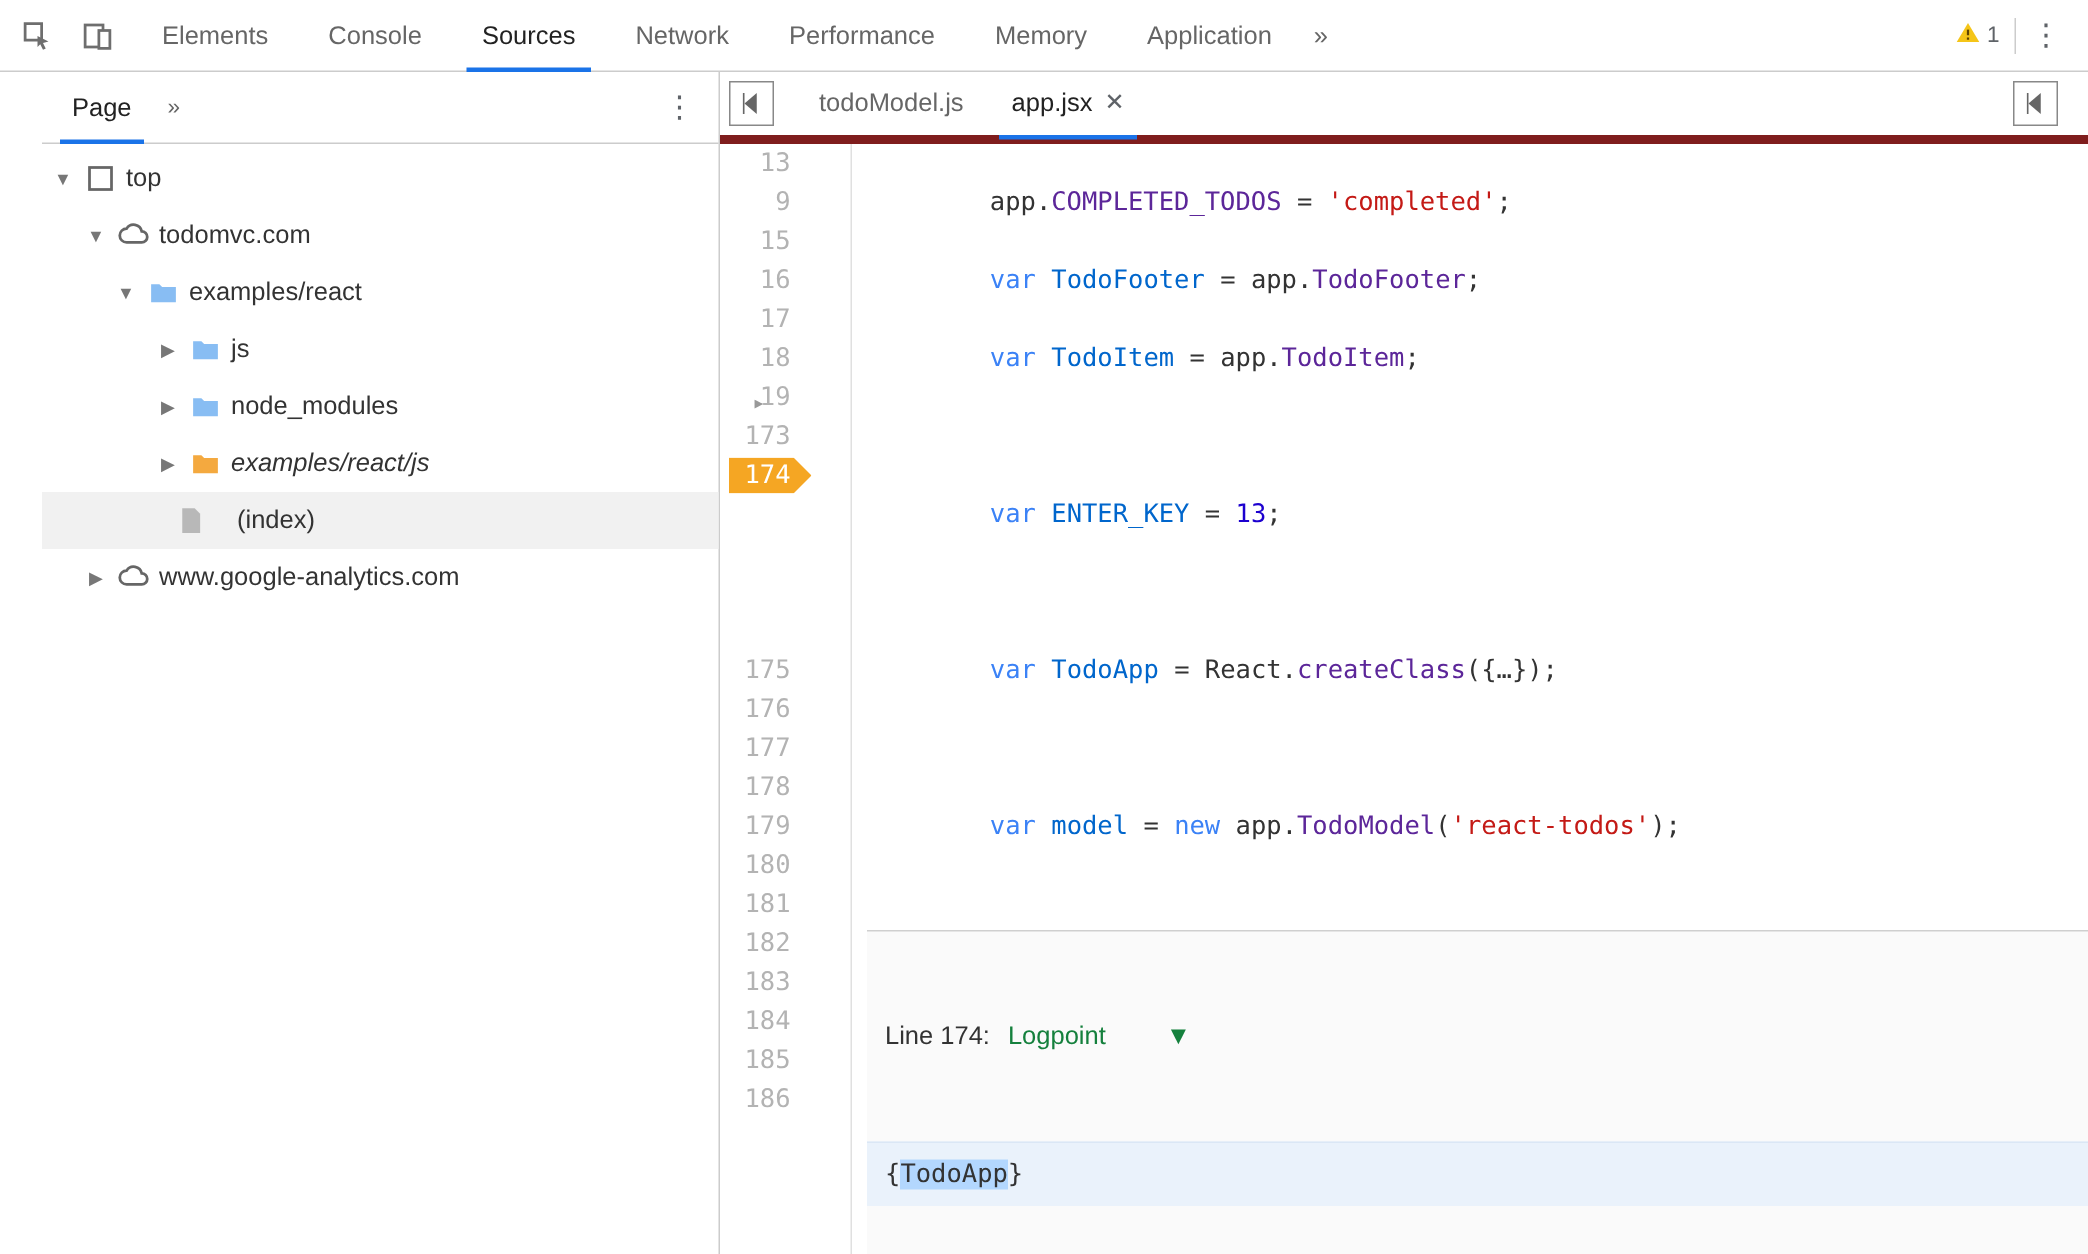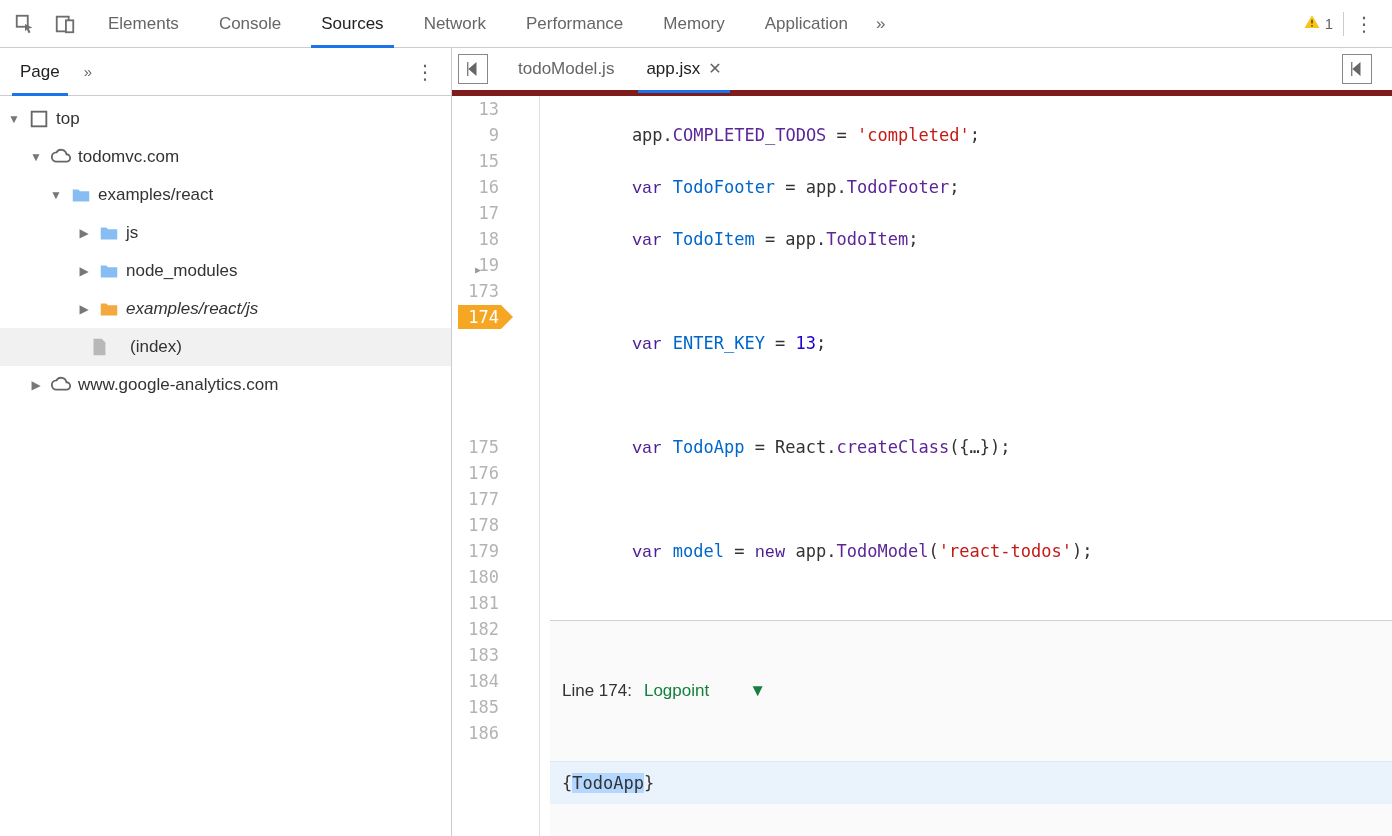--- a/index.html
+++ b/index.html
@@ -69,6 +69,7 @@
   .main {
     display: flex;
     height: calc(836px - 48px);
+    margin-left: 28px;
   }
   .sidebar {
     width: 452px;

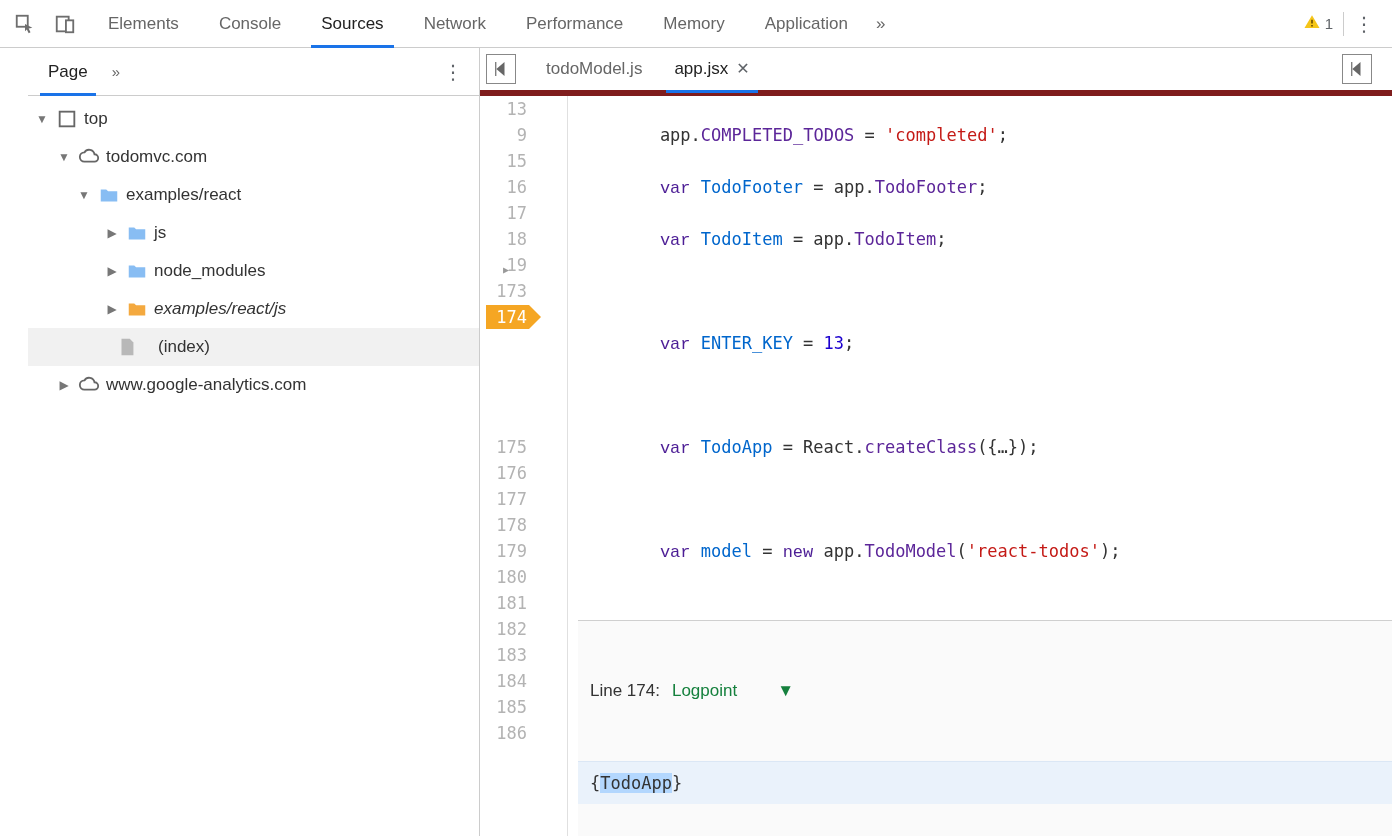--- a/index.html
+++ b/index.html
@@ -232,7 +232,7 @@
     background:#fff;
   }
   .code-line { height: 26px; }
-  .kw { color: #4c1d95; font-family: Liberation Mono, monospace; }
+  .kw { color: #3b82f6; }
   .def { color: #0066cc; }
   .str { color: #c41a16; }
   .num-lit { color: #1c00cf; }

